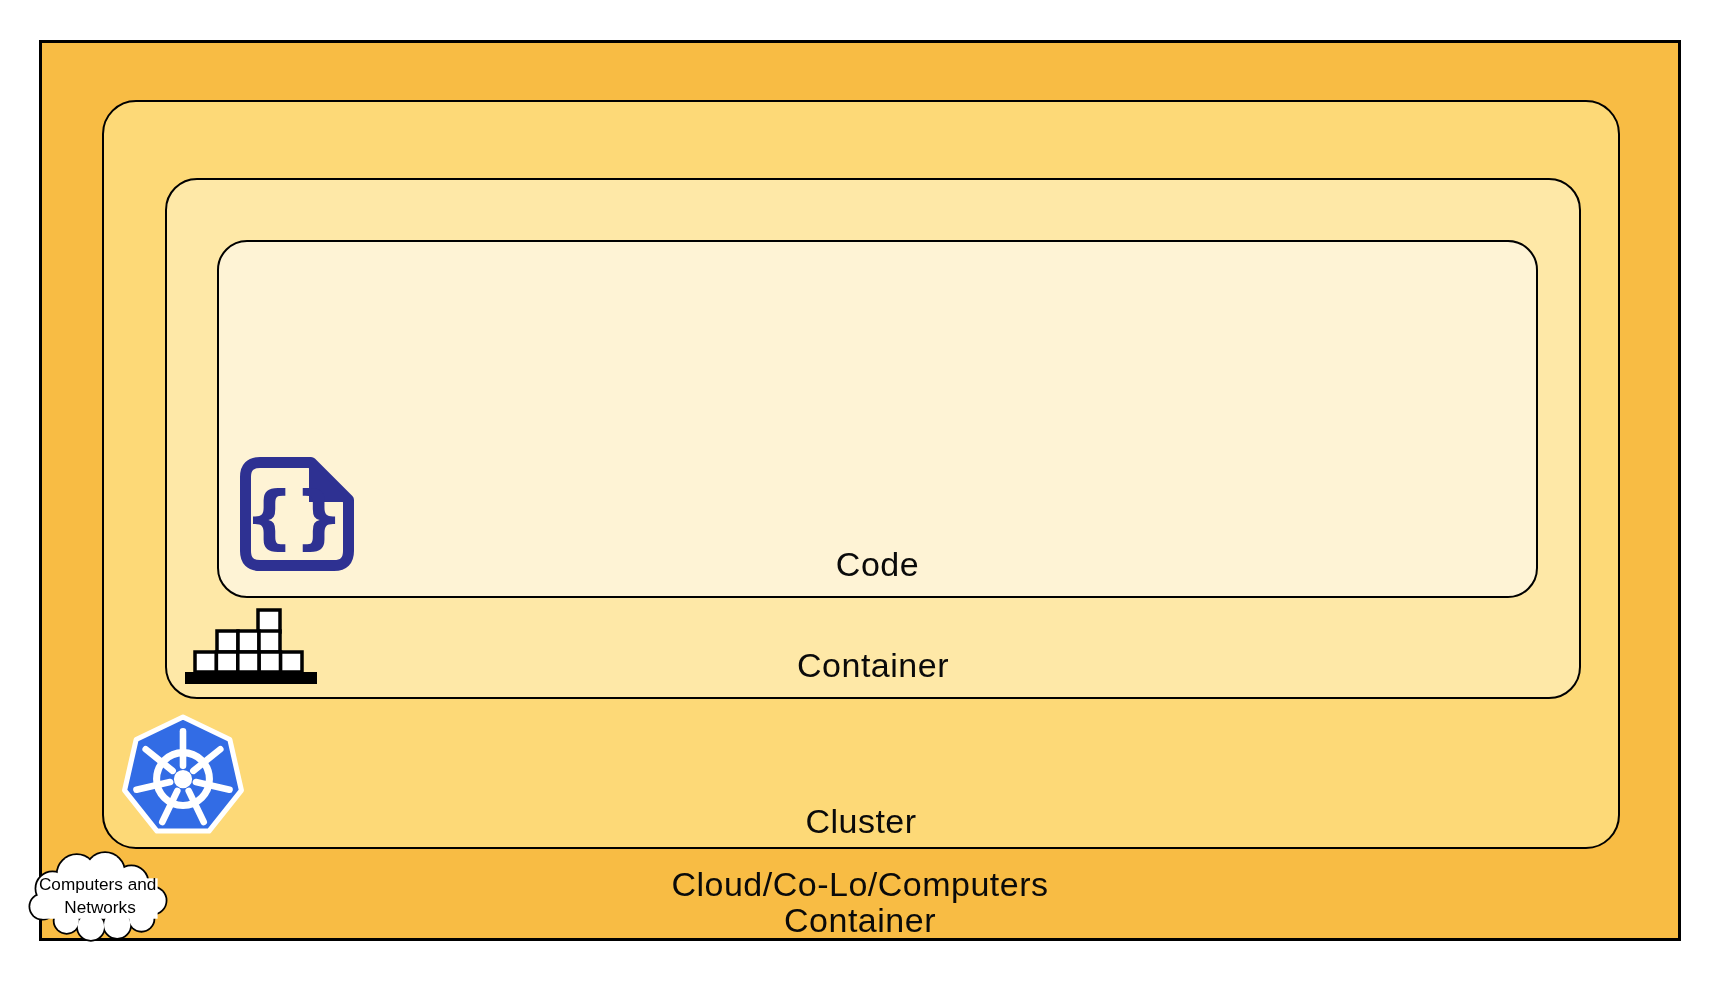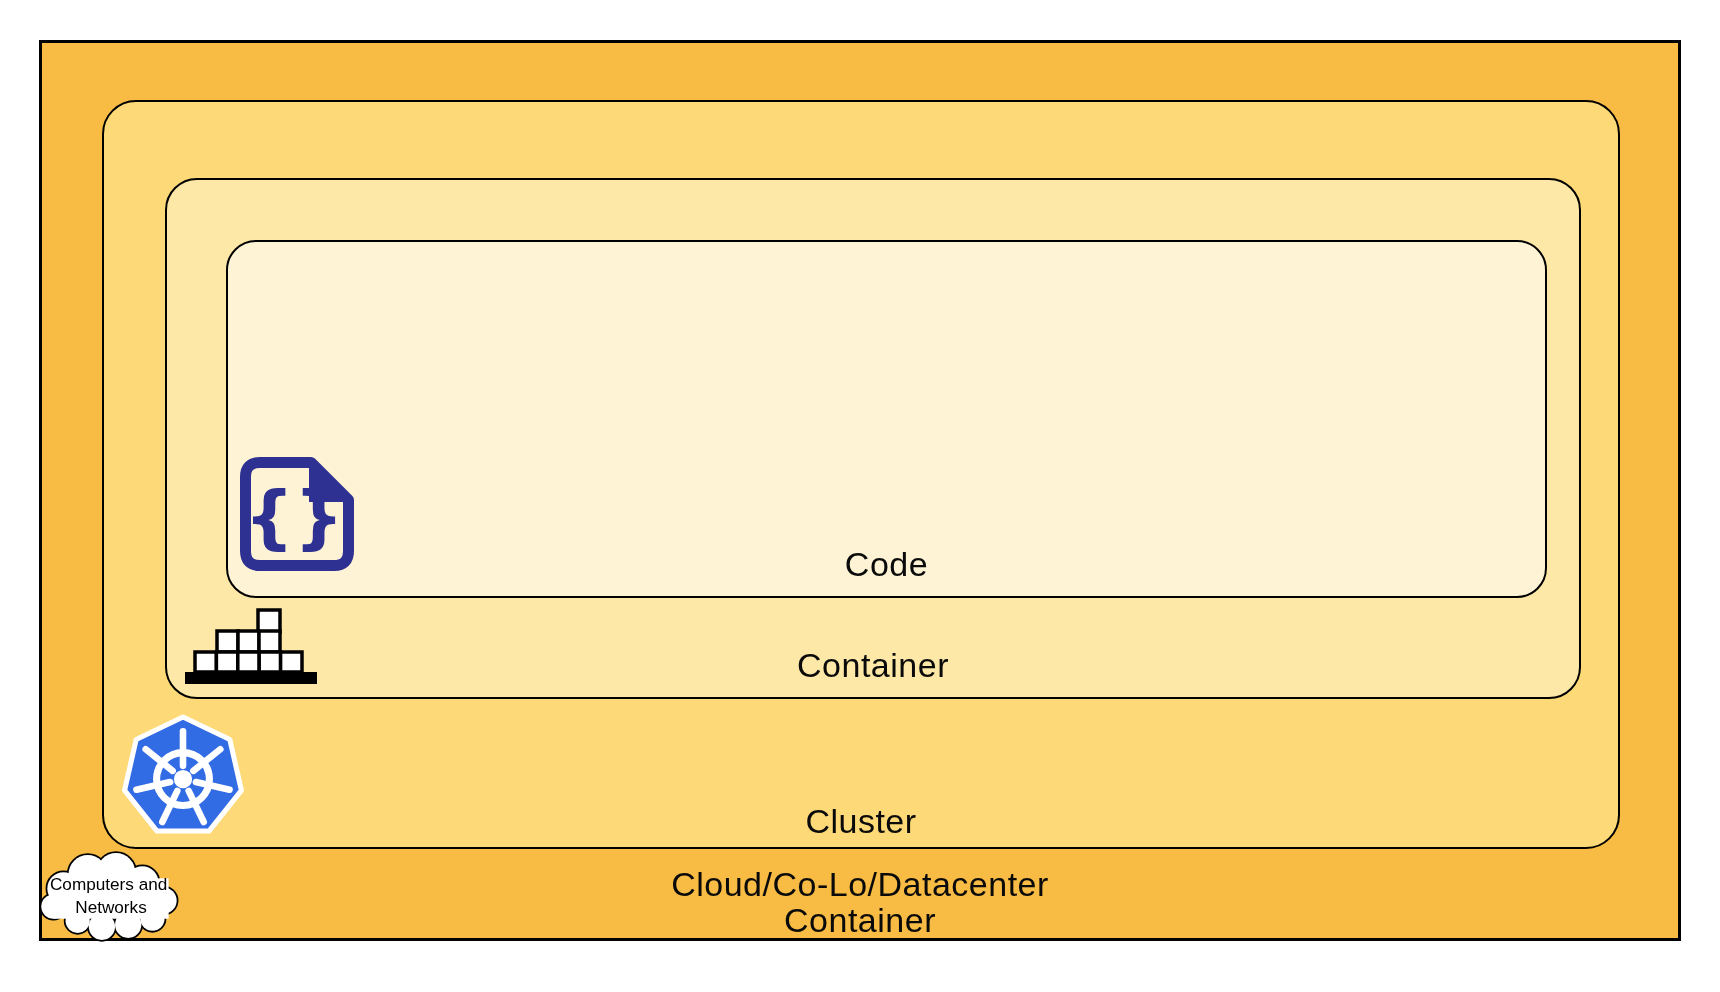--- a/index.html
+++ b/index.html
@@ -23,7 +23,7 @@
     background: #FEE8A7; border: 2px solid #000; border-radius: 32px;
   }
   .layer-code {
-    left: 59px; top: 60px; width: 1321px; height: 358px;
+    left: 50px; top: 60px; width: 1321px; height: 358px;
     background: #FEF3D5; border: 2px solid #000; border-radius: 30px;
   }
 

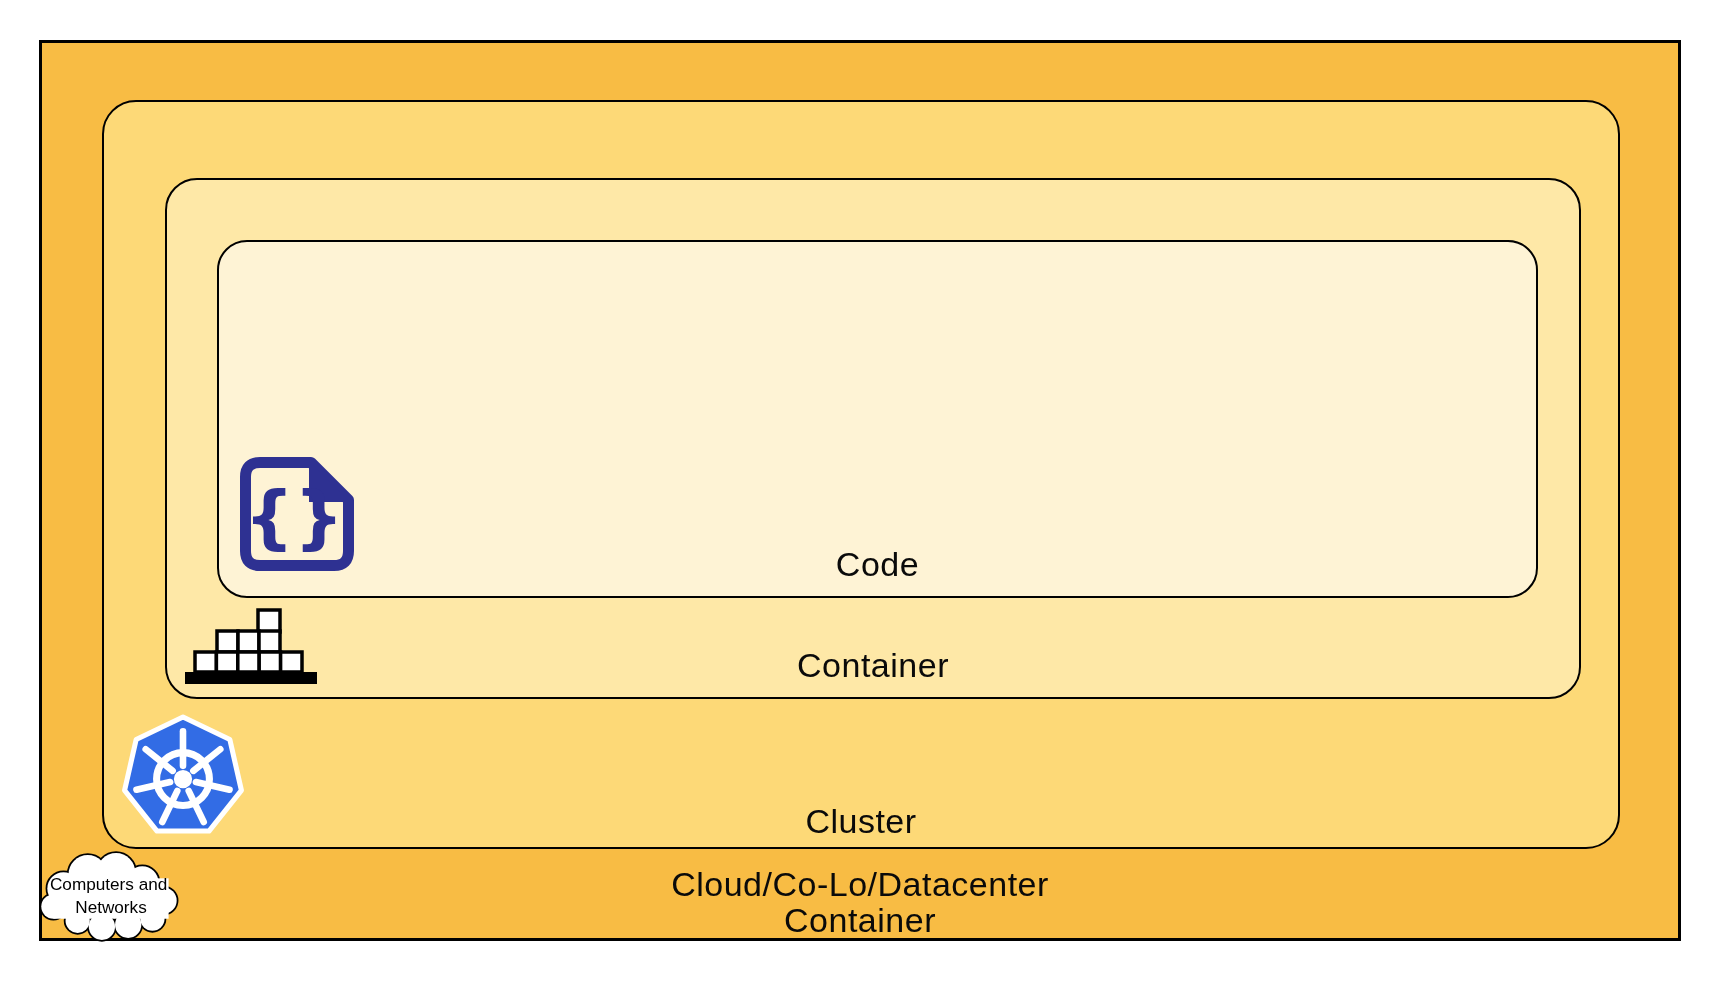--- a/index.html
+++ b/index.html
@@ -41,7 +41,7 @@
   .icon-container { left: 183px; top: 606px; width: 136px; height: 80px; }
   .icon-k8s       { left: 119px; top: 712px; width: 128px; height: 128px; }
 
-  .cloud-callout  { position: absolute; left: 35px; top: 848px; width: 152px; height: 96px; }
+  .cloud-callout  { position: absolute; left: 24px; top: 848px; width: 152px; height: 96px; }
 </style>
 </head>
 <body>

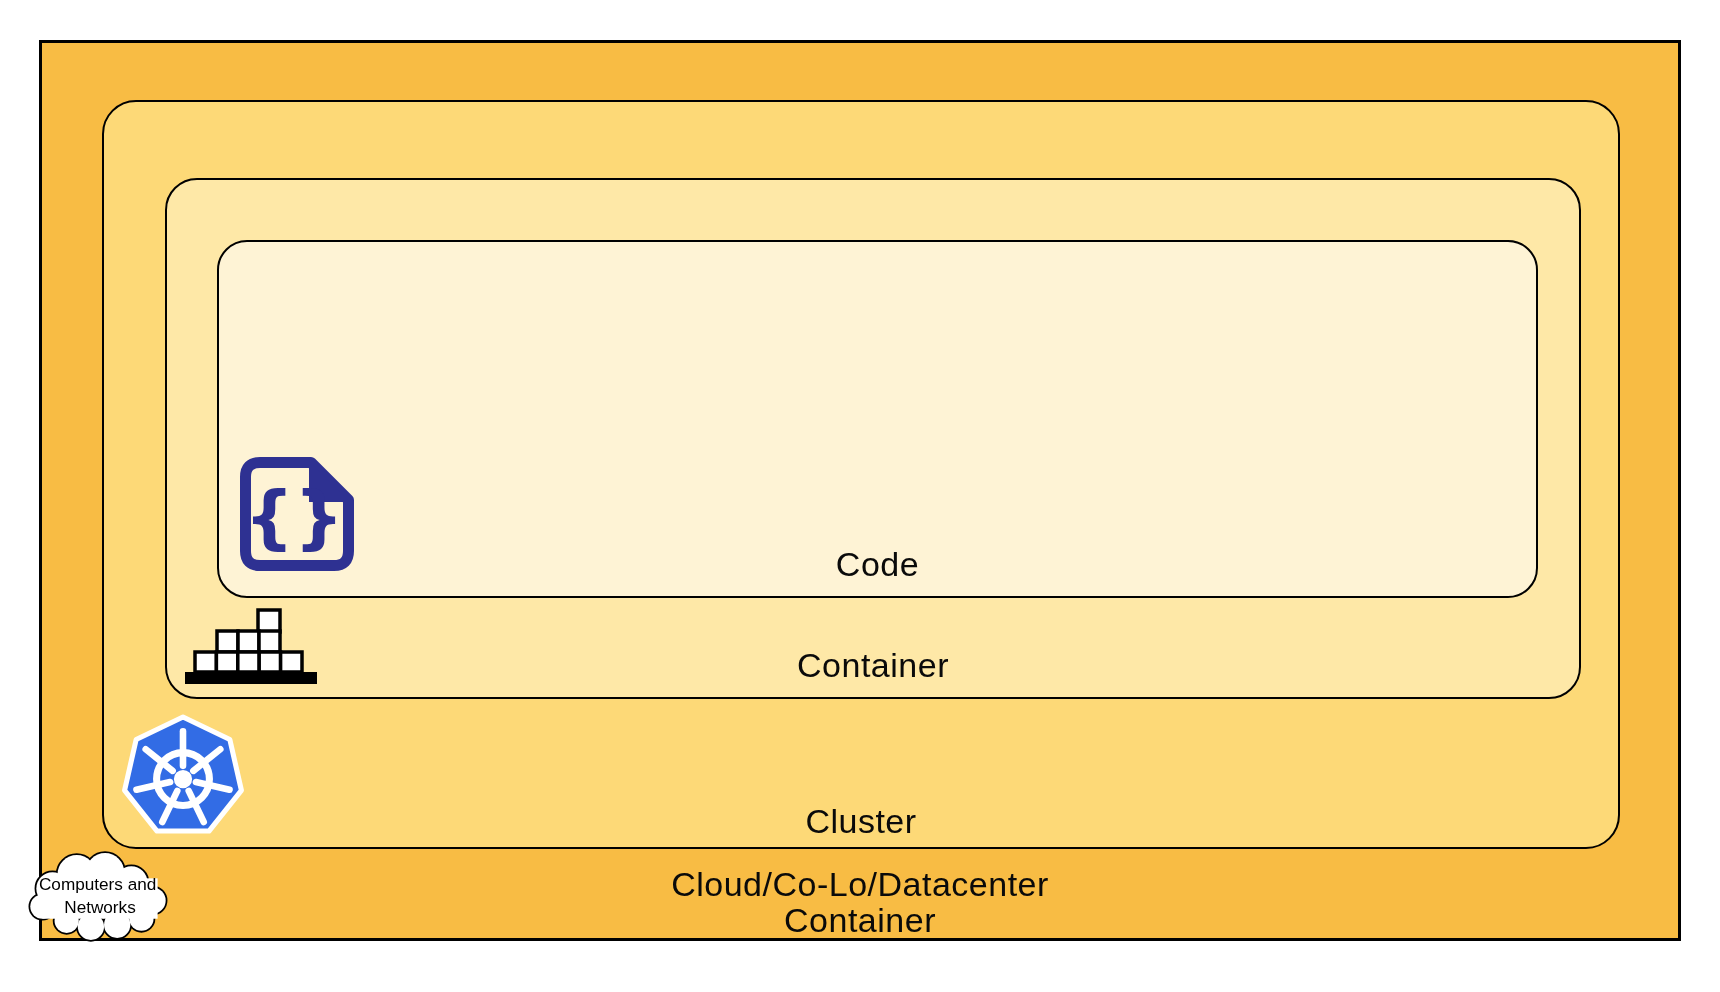--- a/index.html
+++ b/index.html
@@ -59,7 +59,7 @@
       <div class="ring-label label-cluster">Cluster</div>
     </div>
     <div class="ring-label label-datacenter">
-      <div>Cloud/Co-Lo/Datacenter</div>
+      <div>Cloud/Co-Lo/Computers</div>
       <div>Container</div>
     </div>
   </div>

